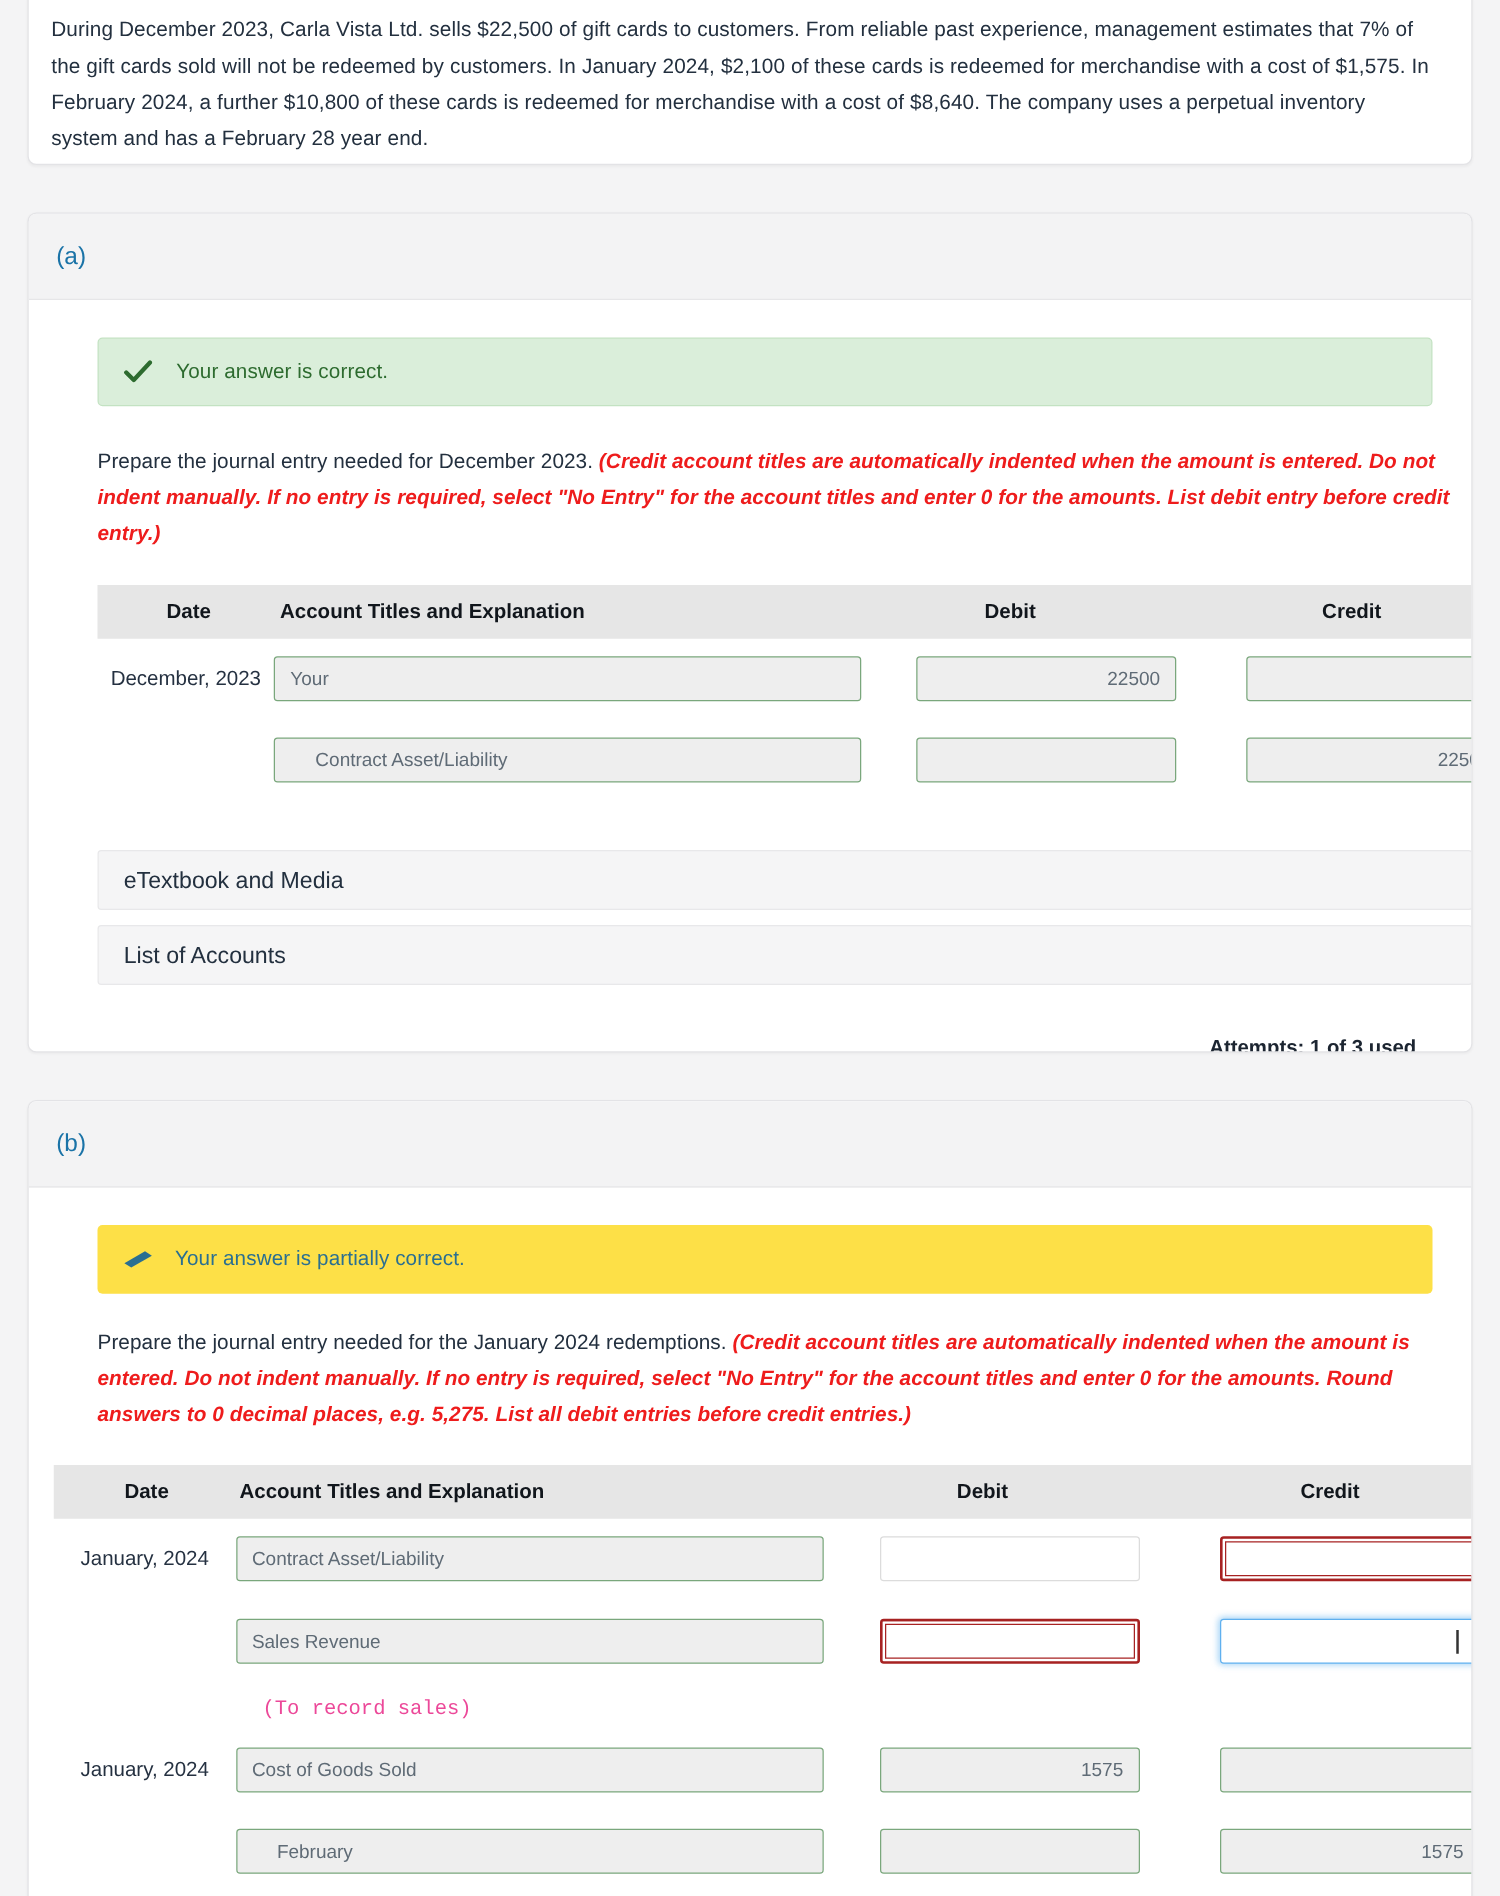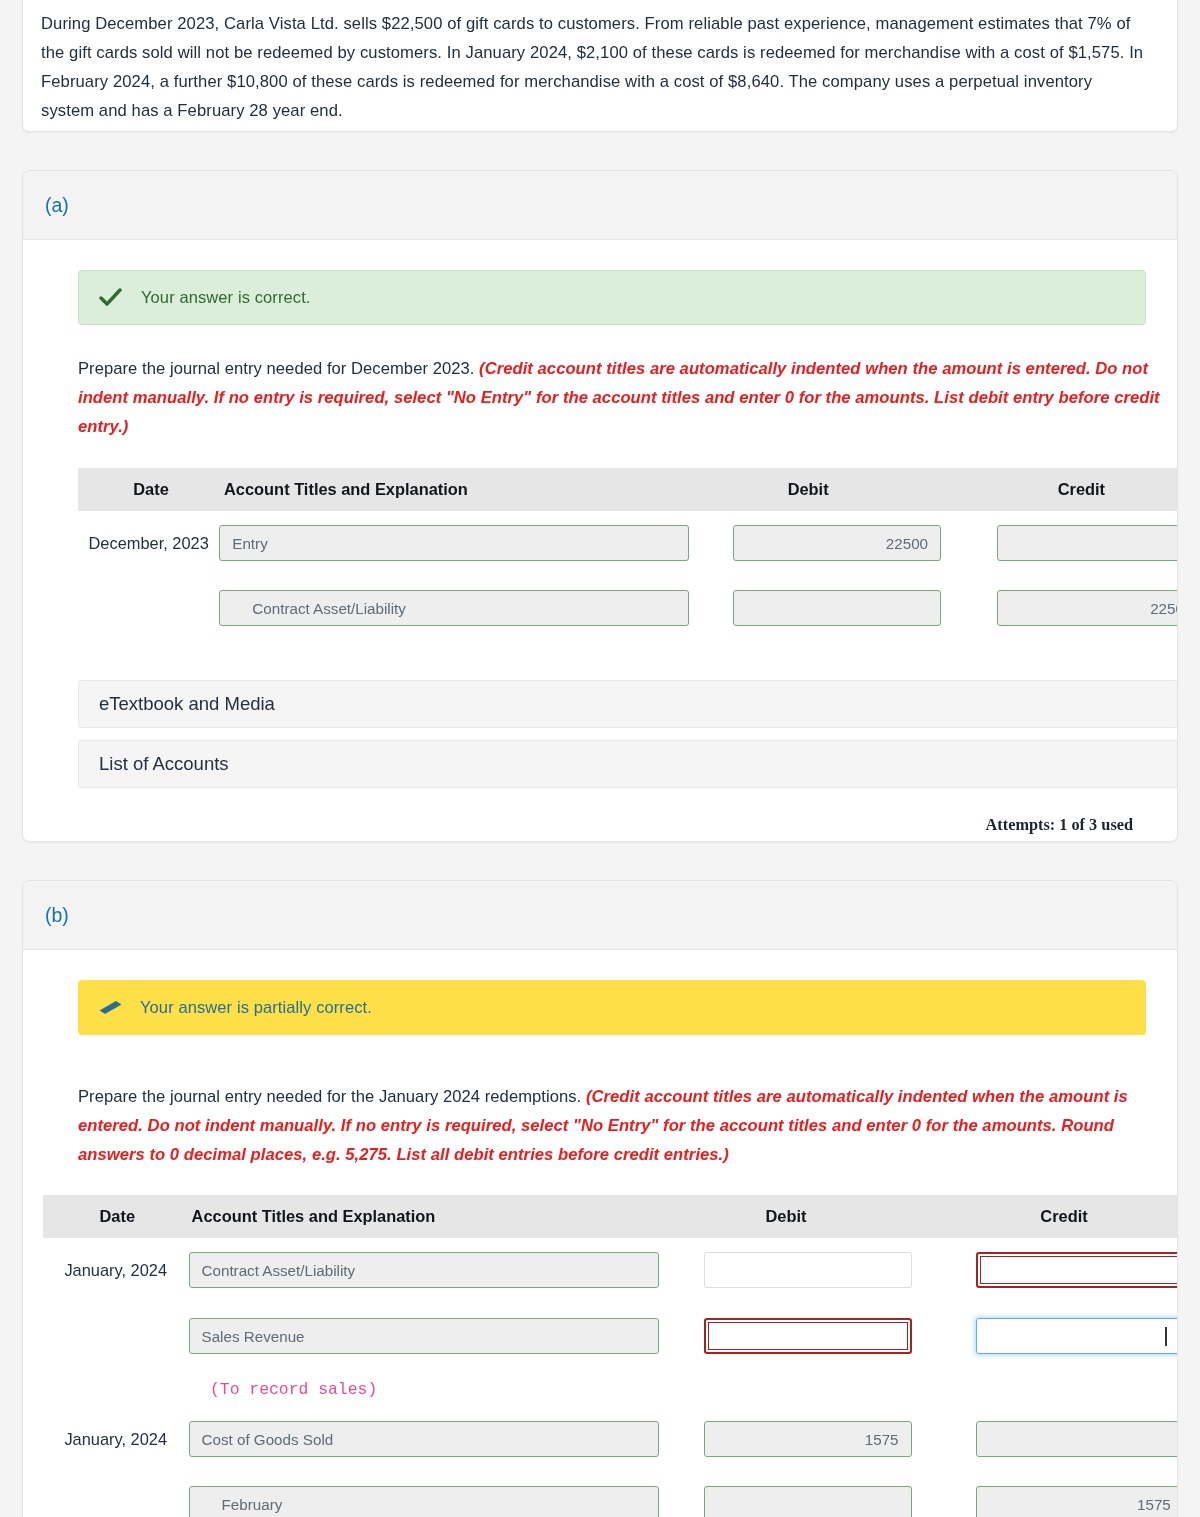--- a/index.html
+++ b/index.html
@@ -204,7 +204,7 @@
       <div class="jrow" style="margin-top:14px;">
         <div class="cell-date">December, 2023</div>
         <div class="cell-acct">
-          <div class="fld acct">Entry</div>
+          <div class="fld acct">Your</div>
         </div>
         <div class="cell-gap"></div>
         <div class="cell-amt">

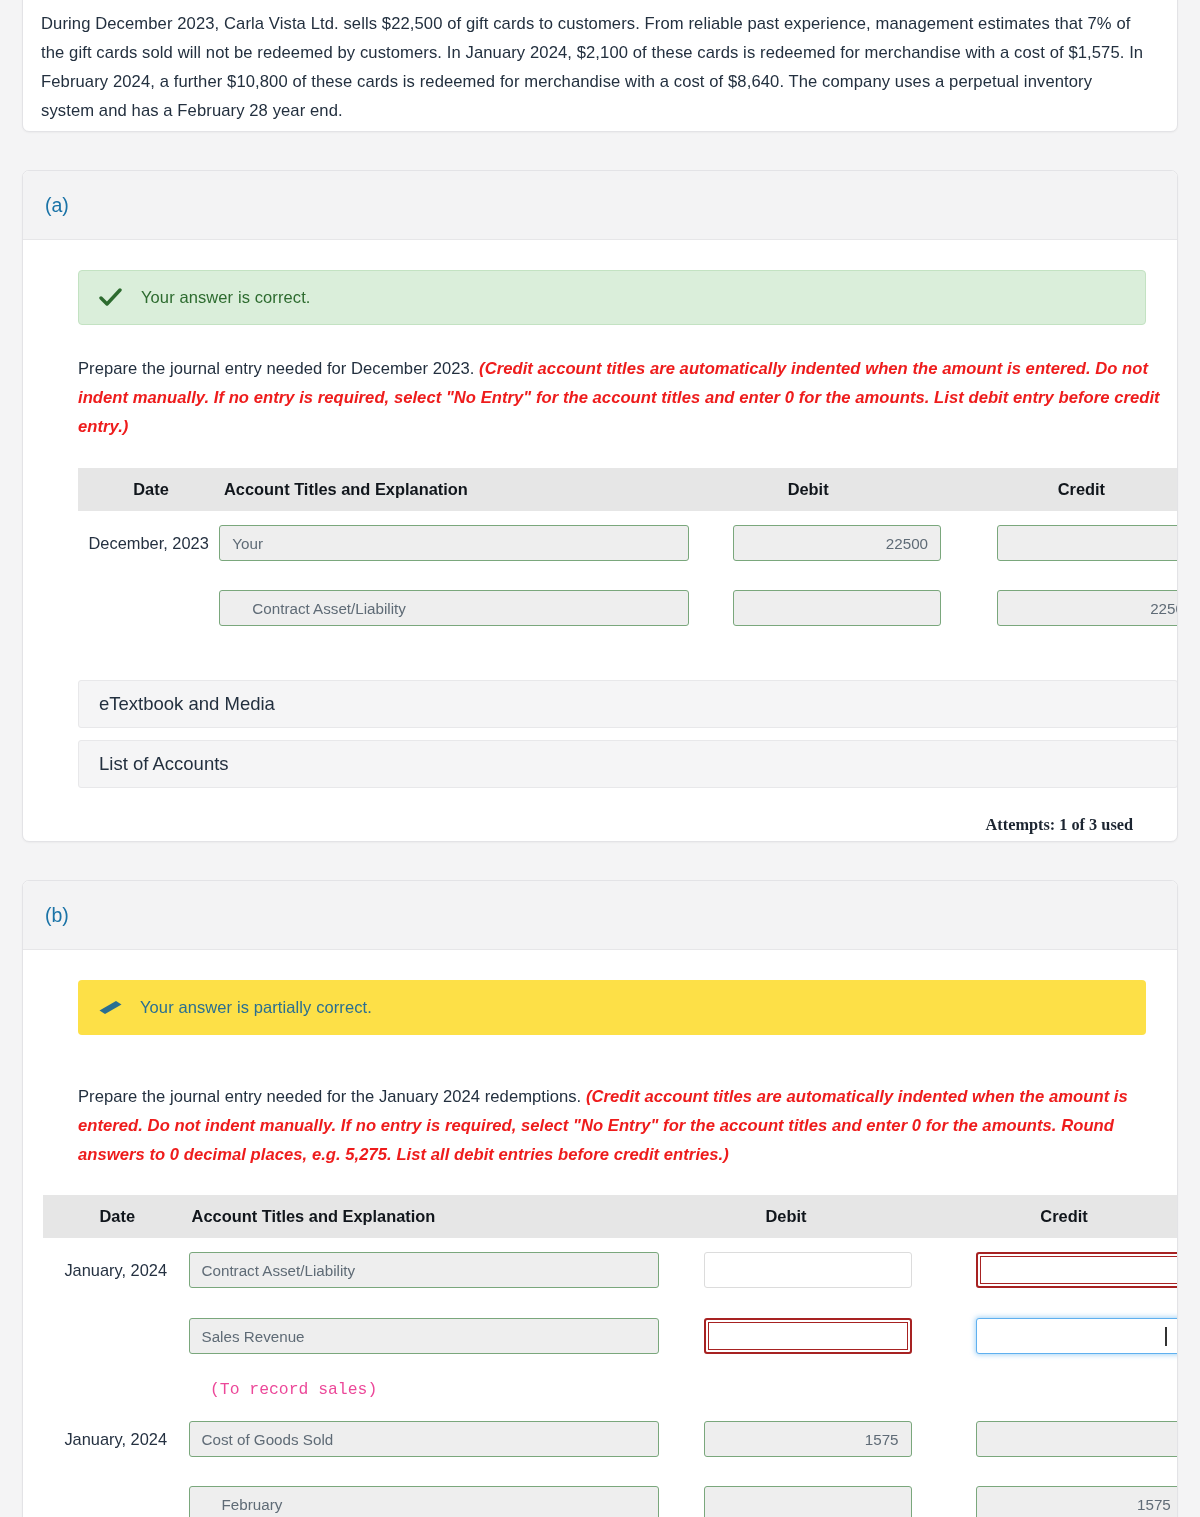--- a/index.html
+++ b/index.html
@@ -238,7 +238,7 @@
     <div class="acc" style="margin-top:12px;">
       <span>List of Accounts</span>
     </div>
-    <div class="attempts" style="margin-top:27px;font-family:Liberation Serif, serif;">Attempts: 1 of 3 used</div>
+    <div class="attempts" style="margin-top:41px;">Attempts: 1 of 3 used</div>
   </div>
 </div>
 

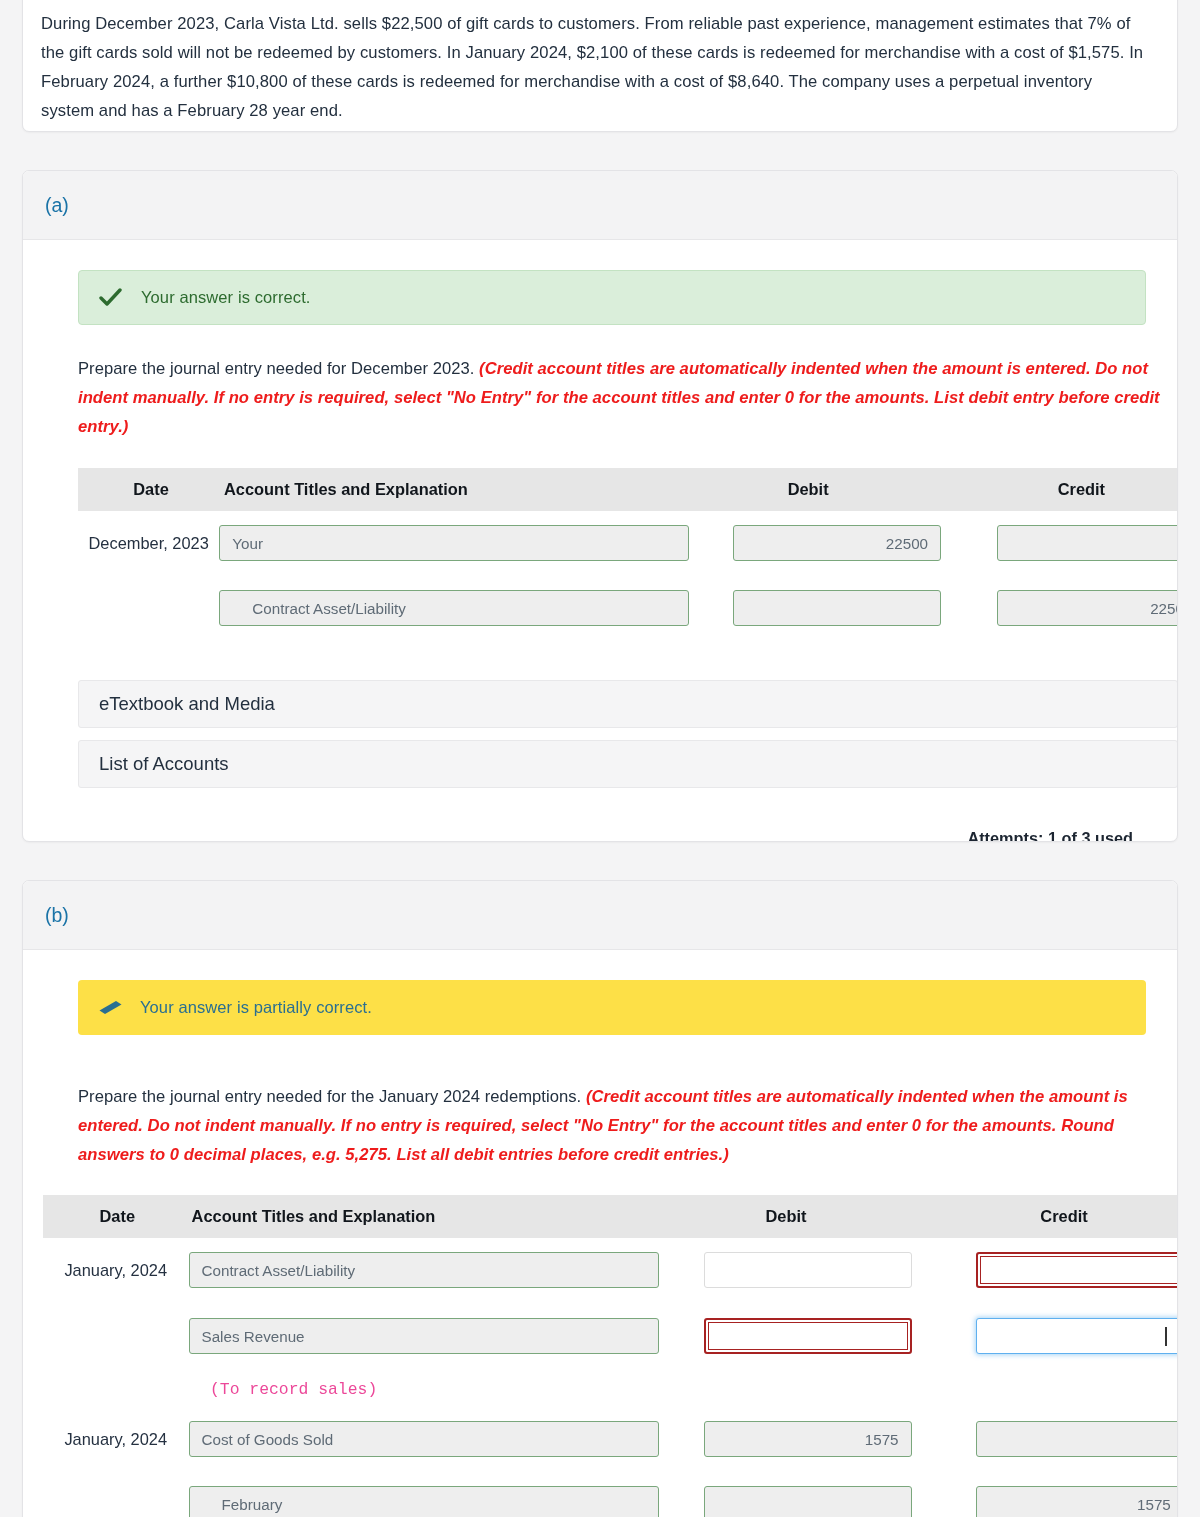--- a/index.html
+++ b/index.html
@@ -257,7 +257,7 @@
       <span class="alert-txt">Your answer is partially correct.</span>
     </div>
 
-    <div class="instr" style="margin-top:47px;">
+    <div class="instr" style="margin-top:24px;">
       <span>Prepare the journal entry needed for the January 2024 redemptions. </span><em>(Credit account titles are automatically indented when the amount is entered. Do not indent manually. If no entry is required, select "No Entry" for the account titles and enter 0 for the amounts. Round answers to 0 decimal places, e.g. 5,275. List all debit entries before credit entries.)</em>
     </div>
 

